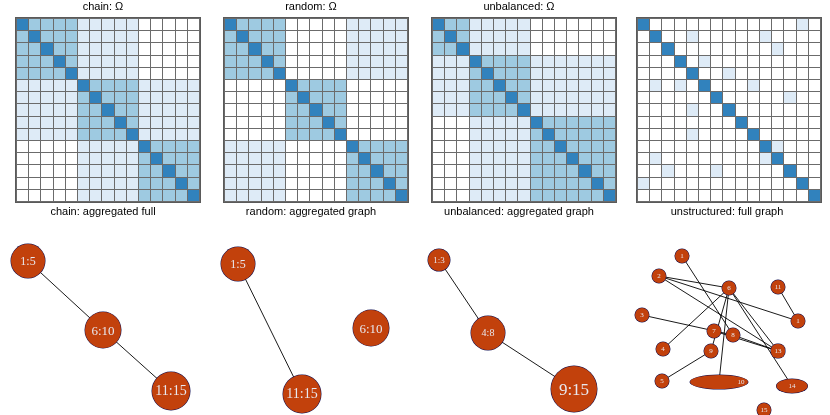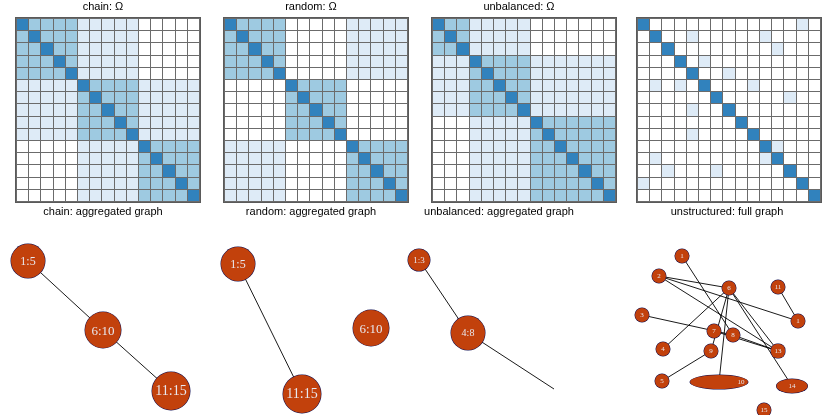--- a/index.html
+++ b/index.html
@@ -977,7 +977,7 @@
 </div>
 
 <div class="panel" style="left:0px;top:205px;width:206px;height:210px;">
-  <div class="panel-title">chain: aggregated graph</div>
+  <div class="panel-title">chain: aggregated full</div>
   <div class="graph">
       <svg class="edges" width="206" height="210">
         <line x1="28" y1="56" x2="103" y2="125" stroke="#000000" stroke-width="0.9"></line>

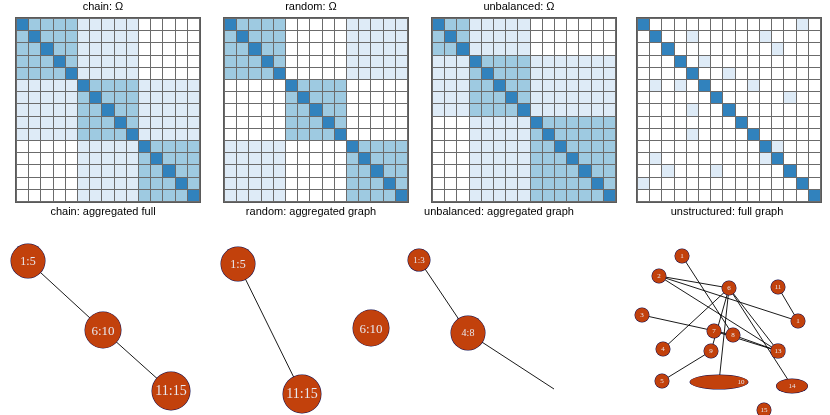--- a/index.html
+++ b/index.html
@@ -1013,7 +1013,7 @@
     </div>
 </div>
 
-<div class="panel" style="left:396px;top:205px;width:206px;height:210px;">
+<div class="panel" style="left:416px;top:205px;width:206px;height:210px;">
   <div class="panel-title">unbalanced: aggregated graph</div>
   <div class="graph">
       <svg class="edges" width="206" height="210">

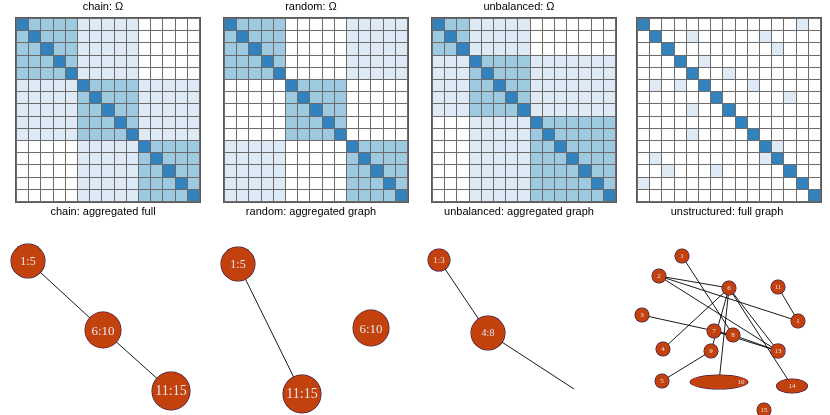--- a/index.html
+++ b/index.html
@@ -1026,6 +1026,9 @@
       <div class="gnode" style="left: 72px; top: 128px; width: 34px; height: 34px; font-size: 10px;">
         <span>4:8</span>
       </div>
+      <div class="gnode" style="left: 158px; top: 184px; width: 46px; height: 46px; font-size: 17px;">
+        <span>9:15</span>
+      </div>
     </div>
 </div>
 

